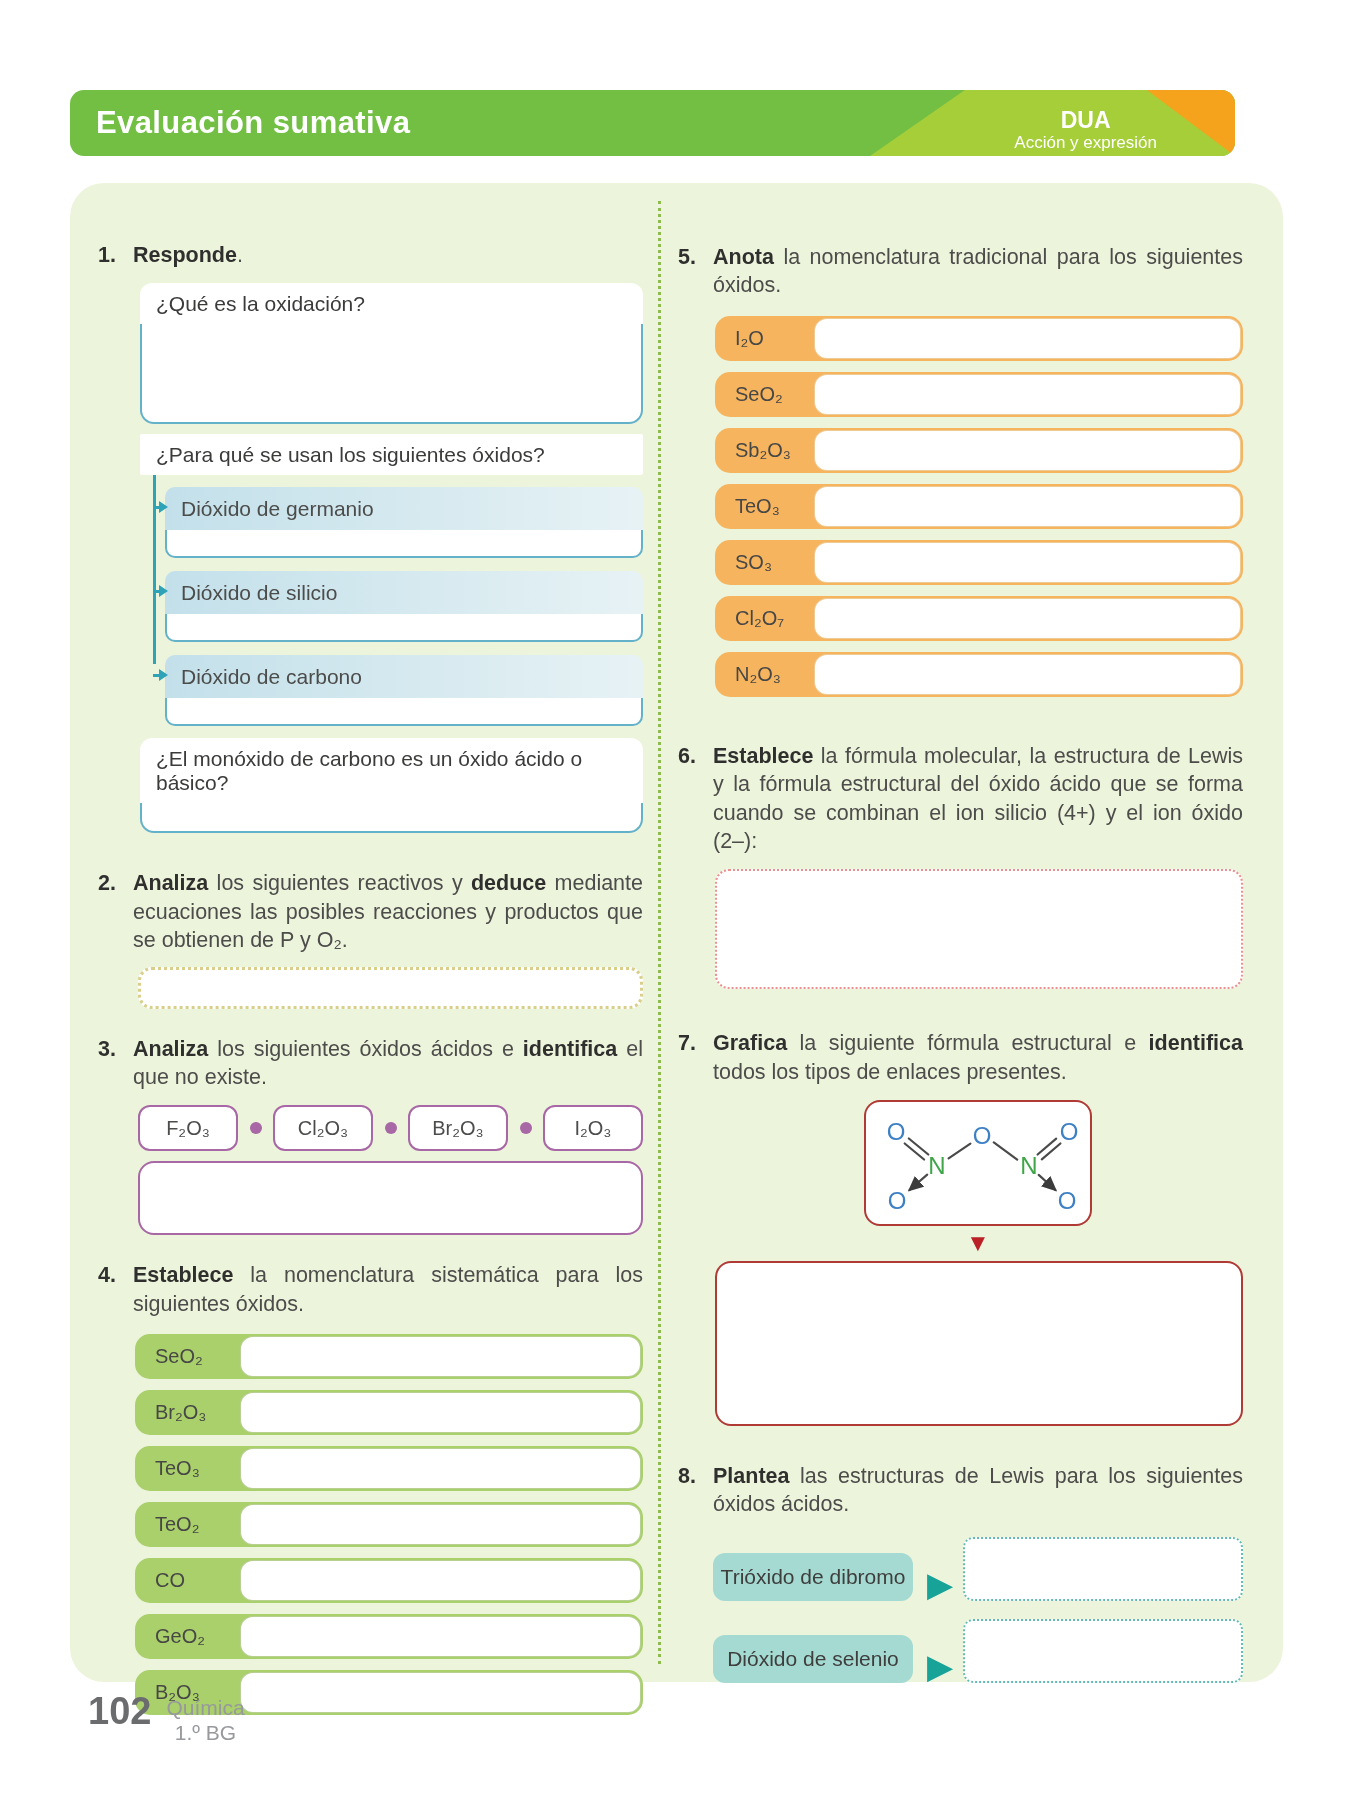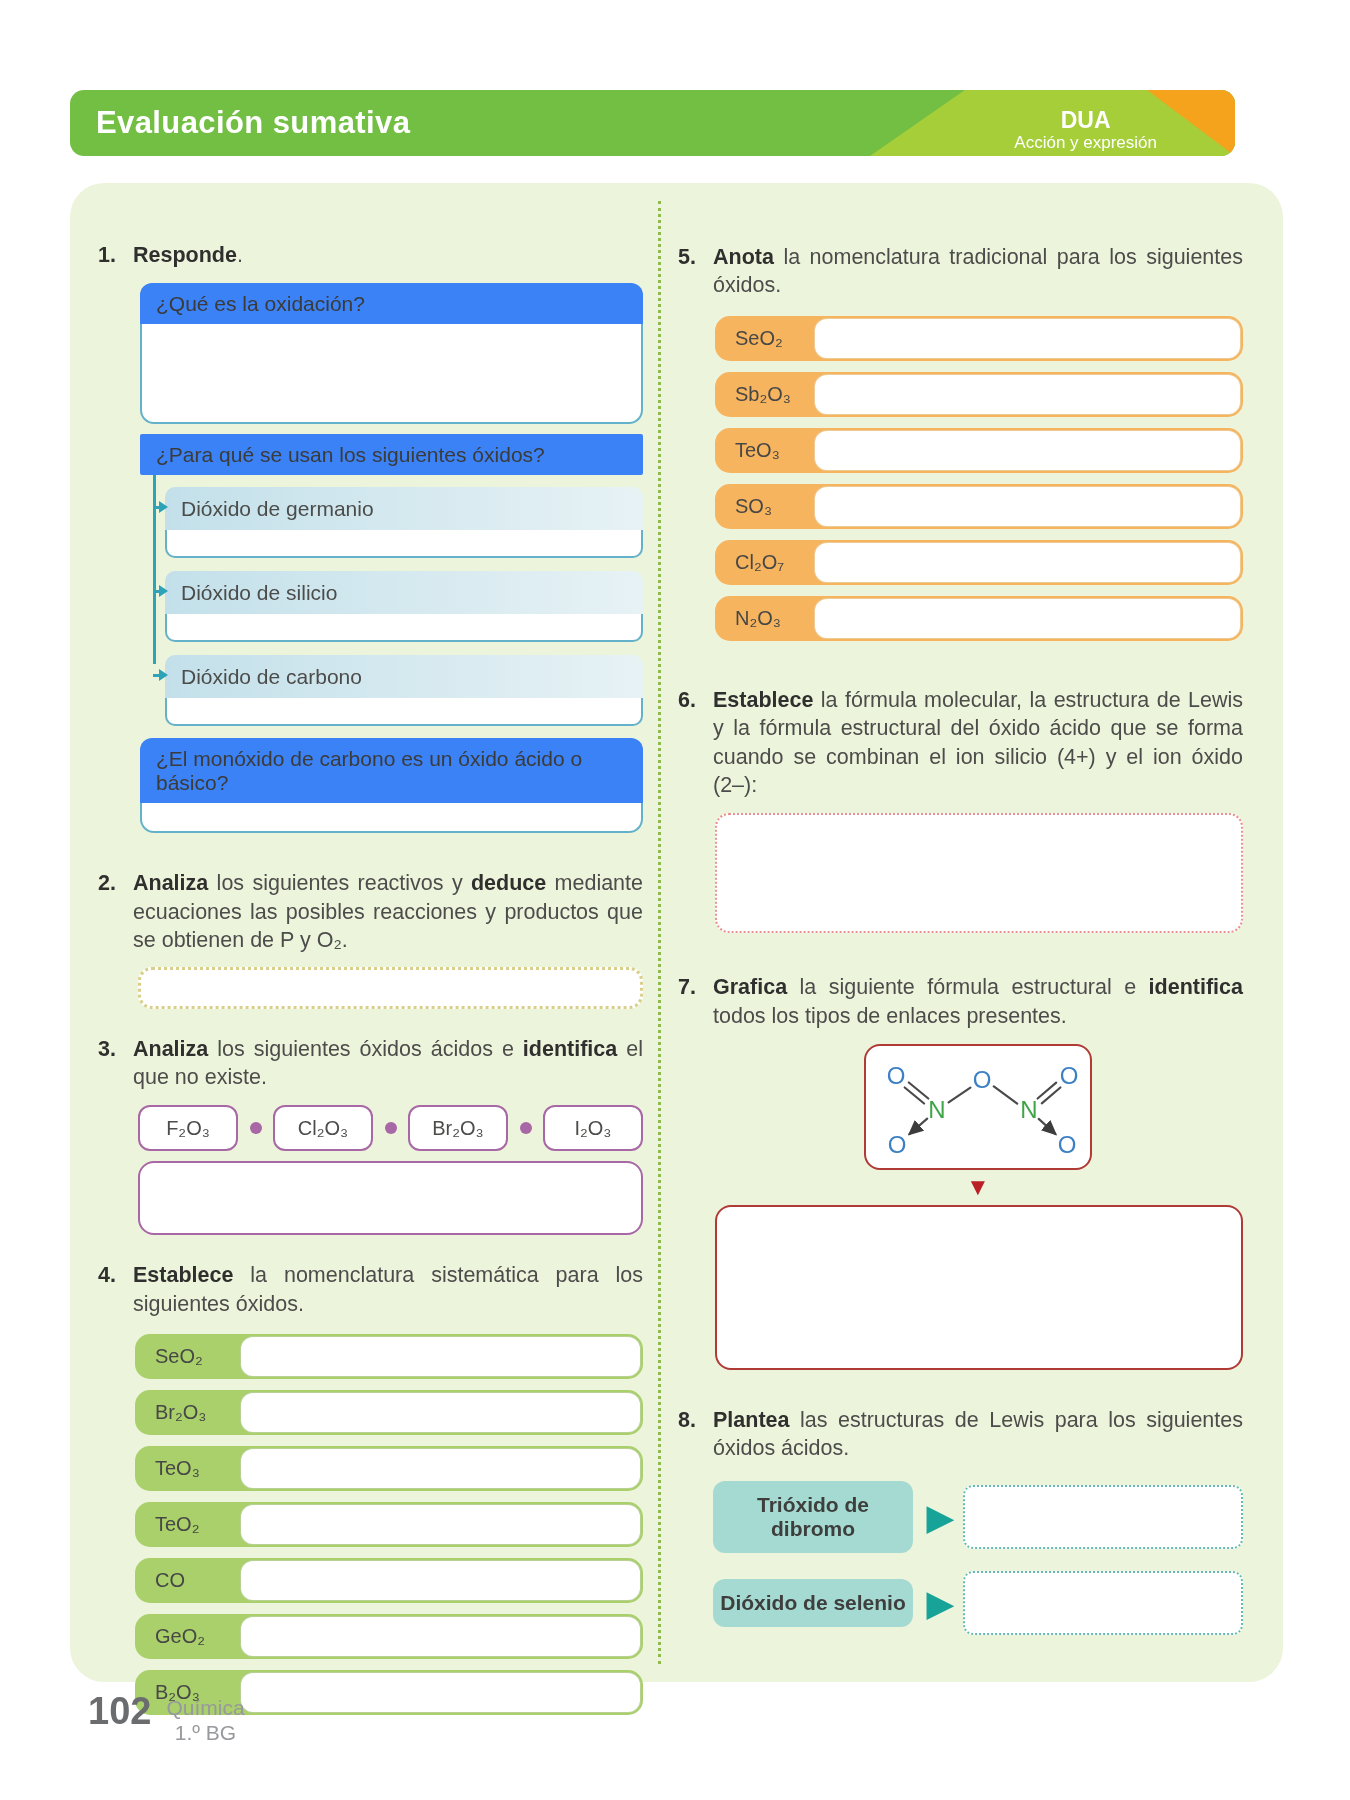--- a/index.html
+++ b/index.html
@@ -40,7 +40,7 @@
 
   
   .blk { margin-left:7px; }
-  .blue-head { background:#3b82f6; color:#3b3b3a; font-size:21px;
+  .blue-head { background:#ffffff; color:#3b3b3a; font-size:21px;
     padding:9px 16px 8px; border-radius:12px 12px 0 0; }
   .answer-blue { background:#fff; border:2px solid #64b1ca; border-top:none;
     border-radius:0 0 14px 14px; }

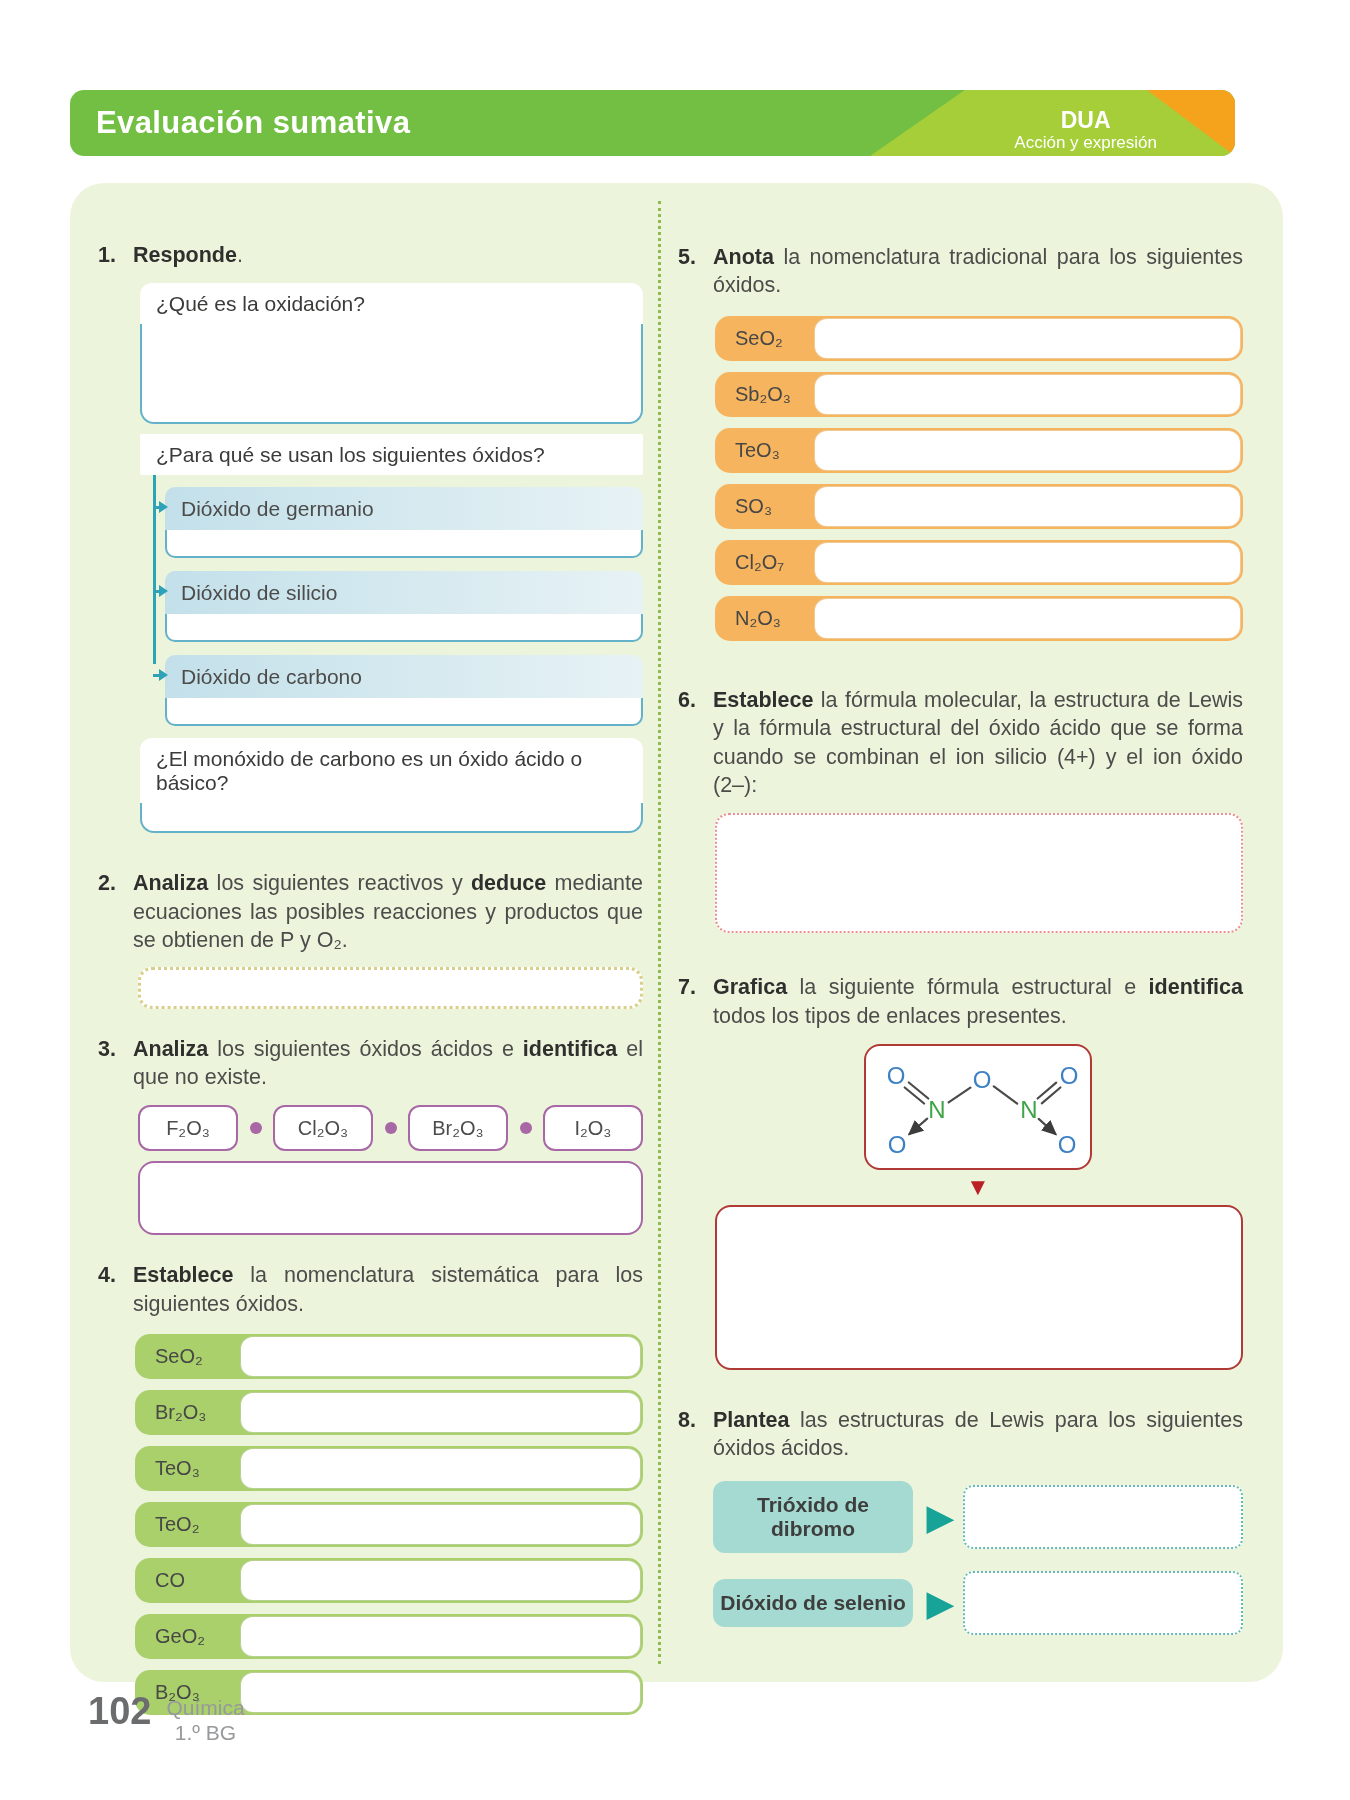--- a/index.html
+++ b/index.html
@@ -252,6 +252,10 @@
       <div class="q-body">
         <p class="q-text"><b>Anota</b><span> la nomenclatura tradicional para los siguientes óxidos.</span></p>
         <div class="rows-start">
+          <div class="pill-row row-orange">
+            <div class="pill-label">I₂O</div>
+            <div class="pill-answer"></div>
+          </div>
           <div class="pill-row row-orange">
             <div class="pill-label">SeO₂</div>
             <div class="pill-answer"></div>

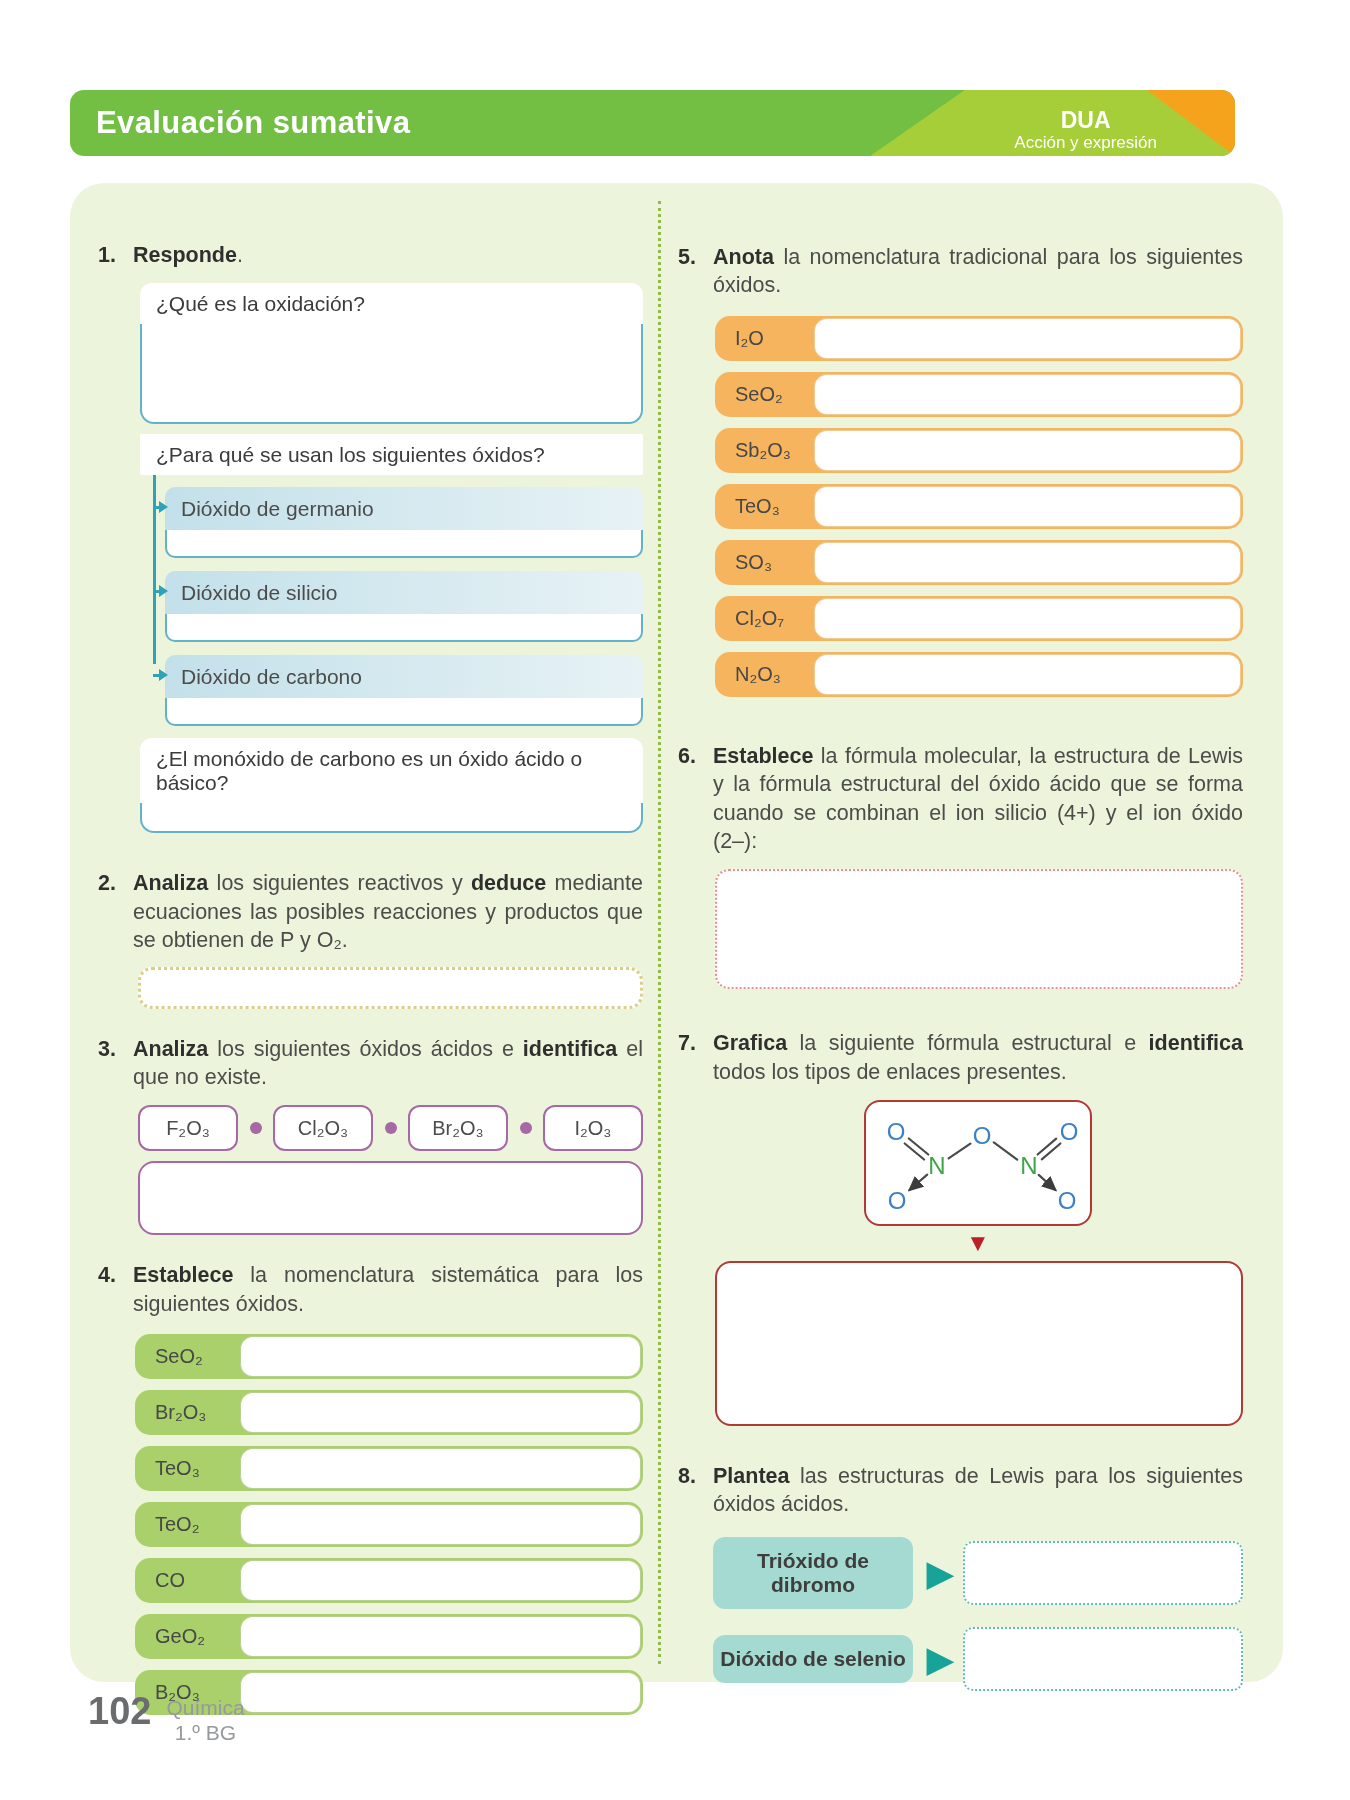--- a/index.html
+++ b/index.html
@@ -94,7 +94,7 @@
     height:165px; margin-left:2px; }
 
   
-  .lewis-row { display:flex; align-items:center; margin-top:18px;font-weight:bold; }
+  .lewis-row { display:flex; align-items:flex-end; margin-top:18px; }
   .teal-label { background:#a5dad2; border-radius:12px; padding:12px 0; width:200px;
     text-align:center; font-size:21px; color:#3e3e3d; }
   .arrow-right { color:#17a398; font-size:34px; margin:0 10px 0 14px; line-height:1; }

